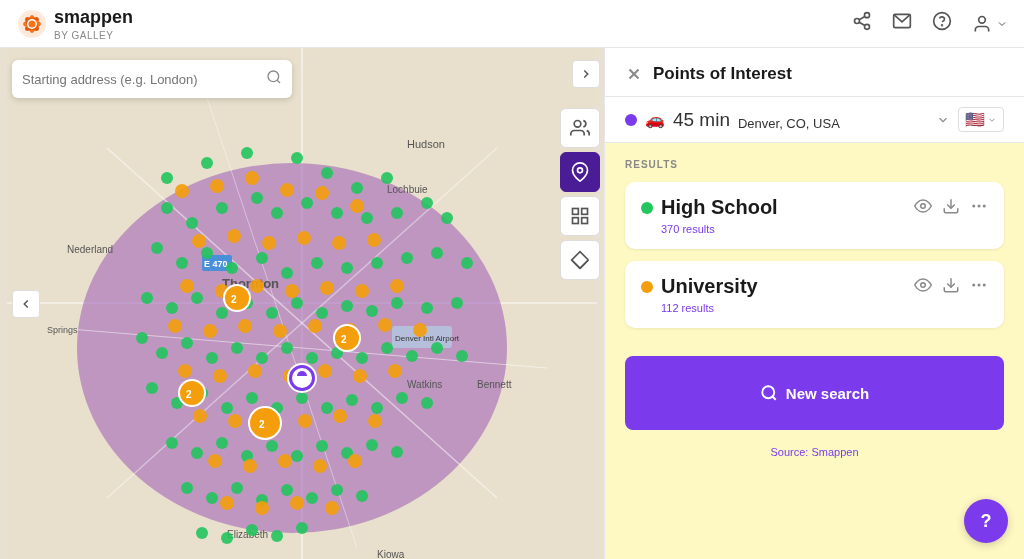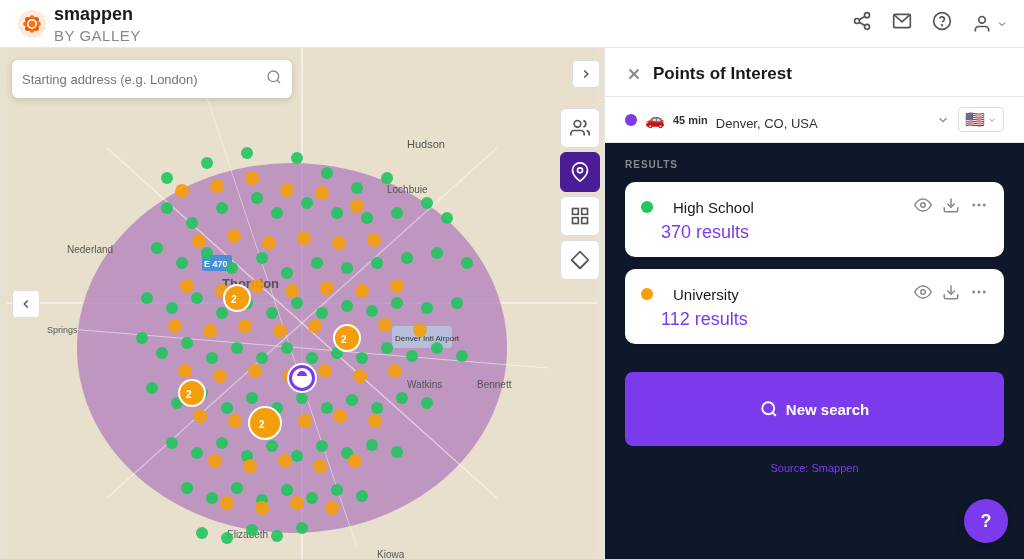--- a/index.html
+++ b/index.html
@@ -28,7 +28,7 @@
       height: 32px;
     }
     .logo-sub {
-      font-size: 15px;
+      font-size: 10px;
       font-weight: 400;
       color: #888;
       margin-top: 2px;

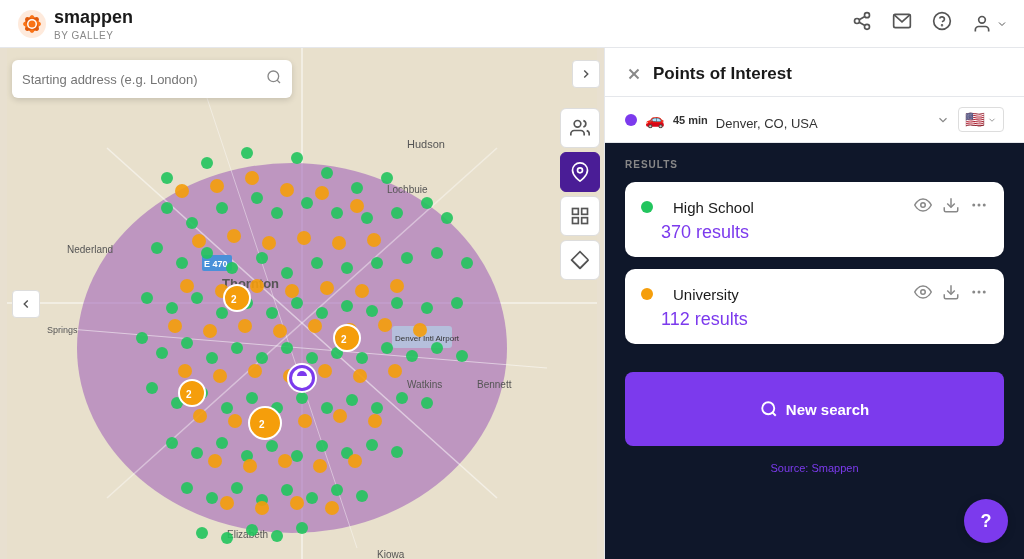--- a/index.html
+++ b/index.html
@@ -178,7 +178,7 @@
     
     .right-panel {
       width: 420px;
-      background: #0f172a;
+      background: #fef9c3;
       display: flex;
       flex-direction: column;
       border-left: 1px solid #e5e7eb;

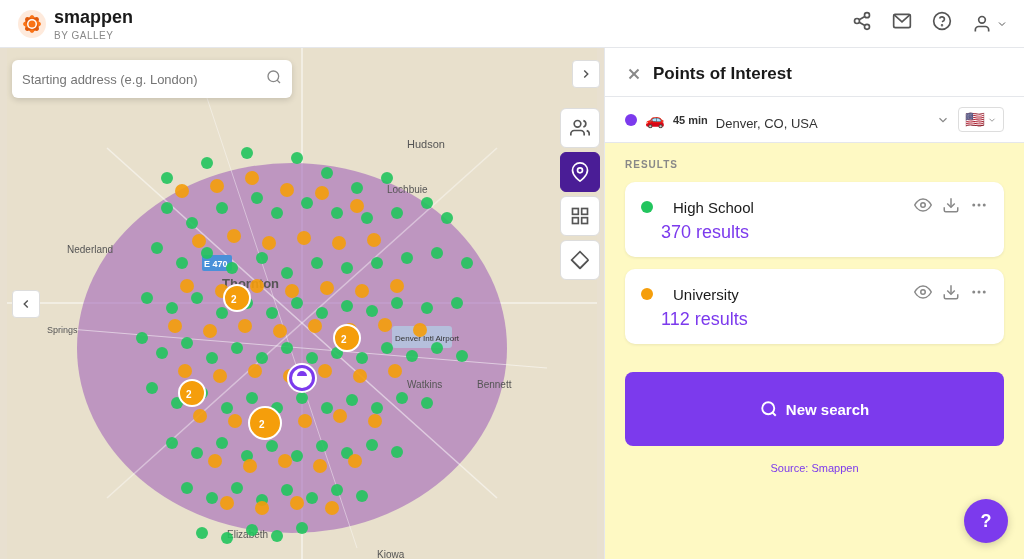--- a/index.html
+++ b/index.html
@@ -227,8 +227,8 @@
       color: #555;
     }
     .location-time {
-      font-size: 11px;
-      font-weight: 700;
+      font-size: 19px;
+      font-weight: 400;
       color: #333;
       text-align: right;
     }

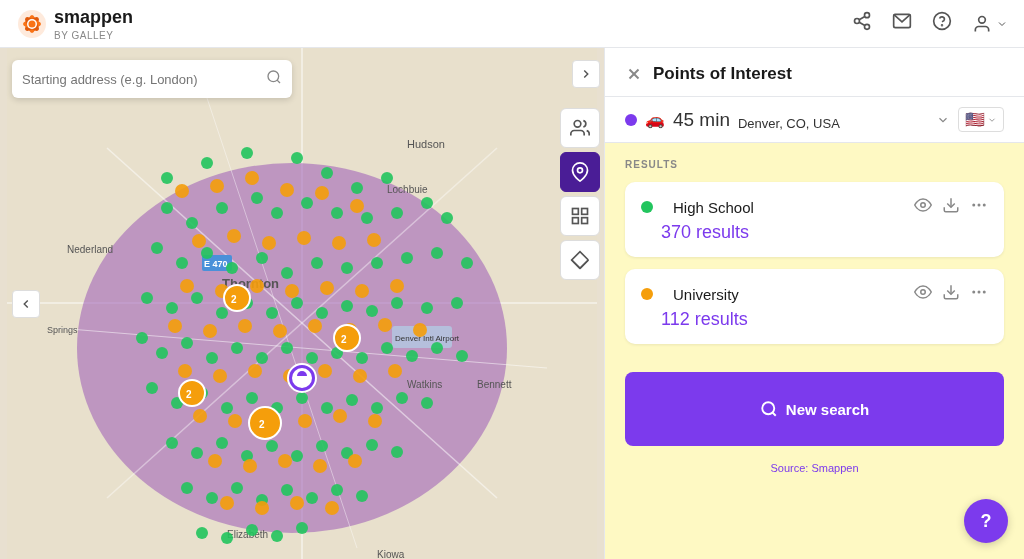--- a/index.html
+++ b/index.html
@@ -291,10 +291,9 @@
     .result-dot.green { background: #22c55e; }
     .result-dot.yellow { background: #f59e0b; }
     .result-name {
-      font-size: 15px;
-      font-weight: 400;
+      font-size: 20px;
+      font-weight: 700;
       color: #1a1a1a;
-      margin-left: 12px;
     }
     .result-actions {
       display: flex;

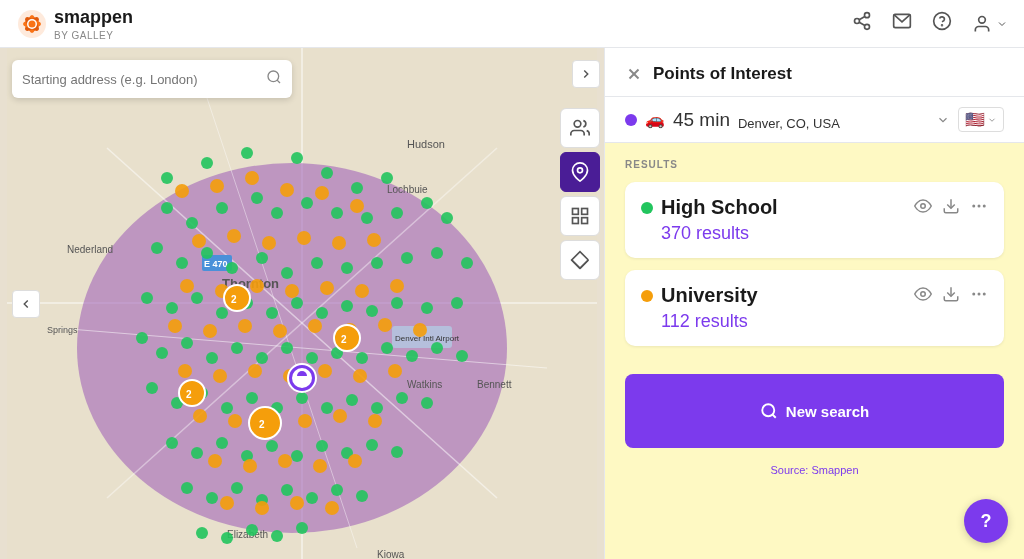--- a/index.html
+++ b/index.html
@@ -307,7 +307,7 @@
       color: #888;
     }
     .result-count {
-      font-size: 18px;
+      font-size: 11px;
       color: #7c3aed;
       font-weight: 500;
       padding-left: 20px;

